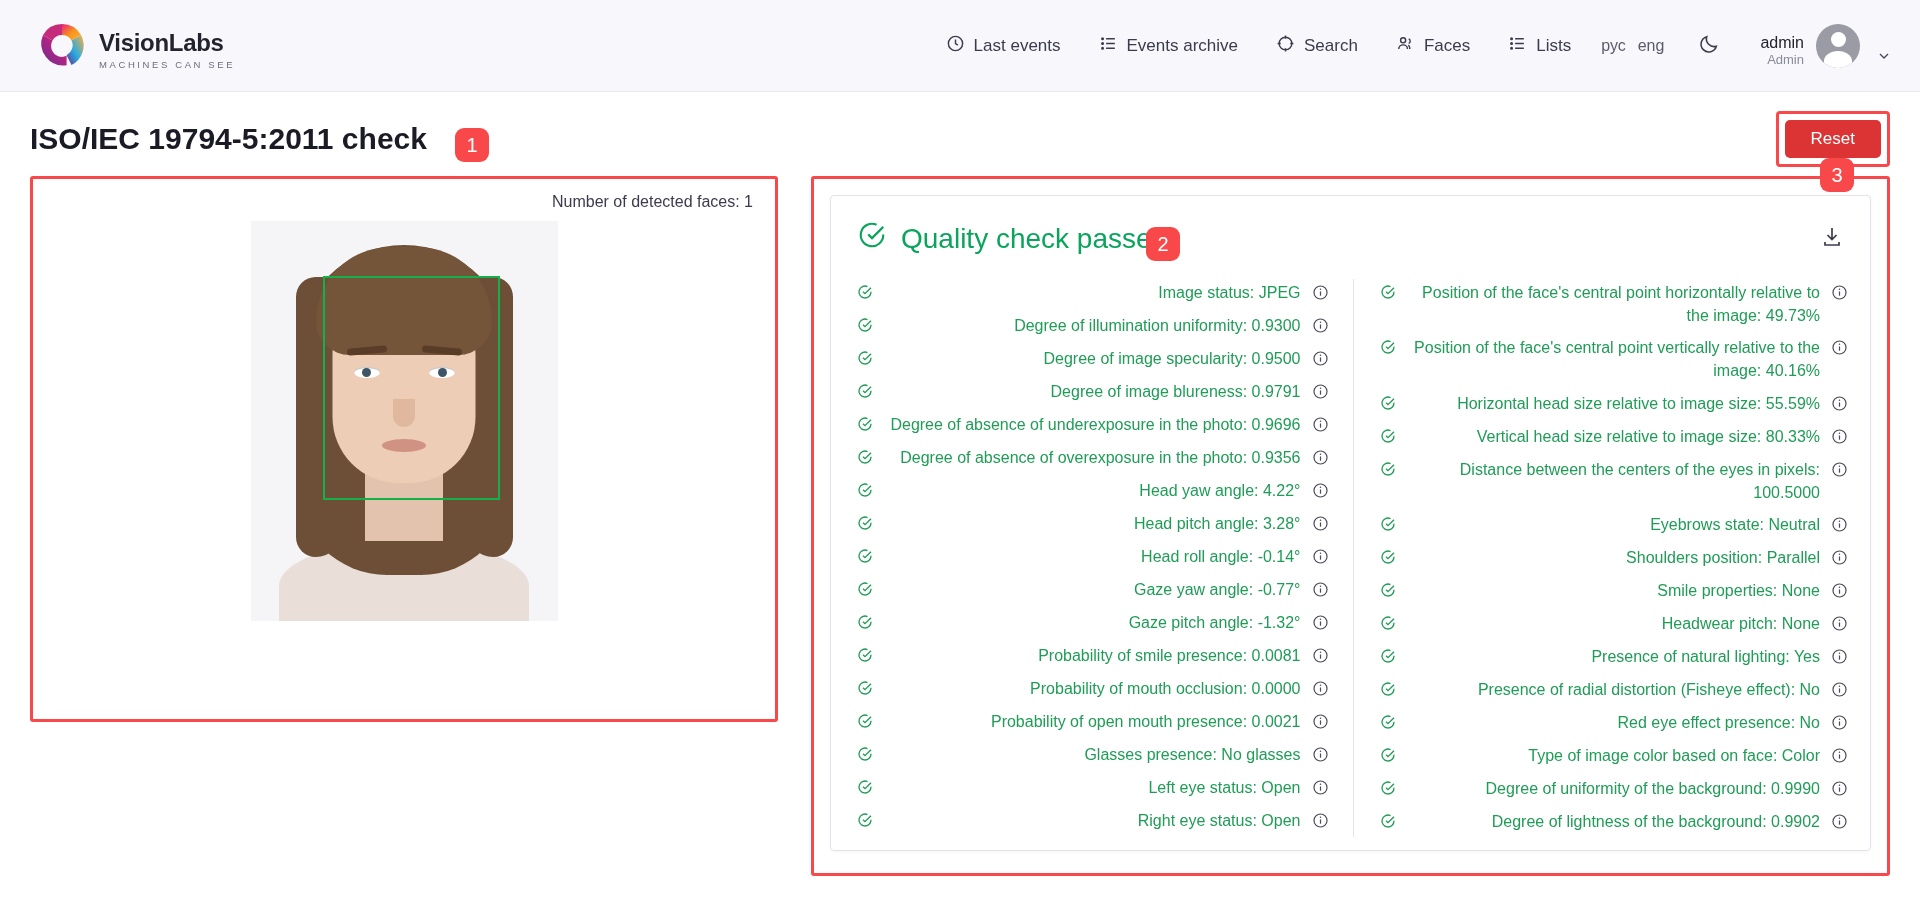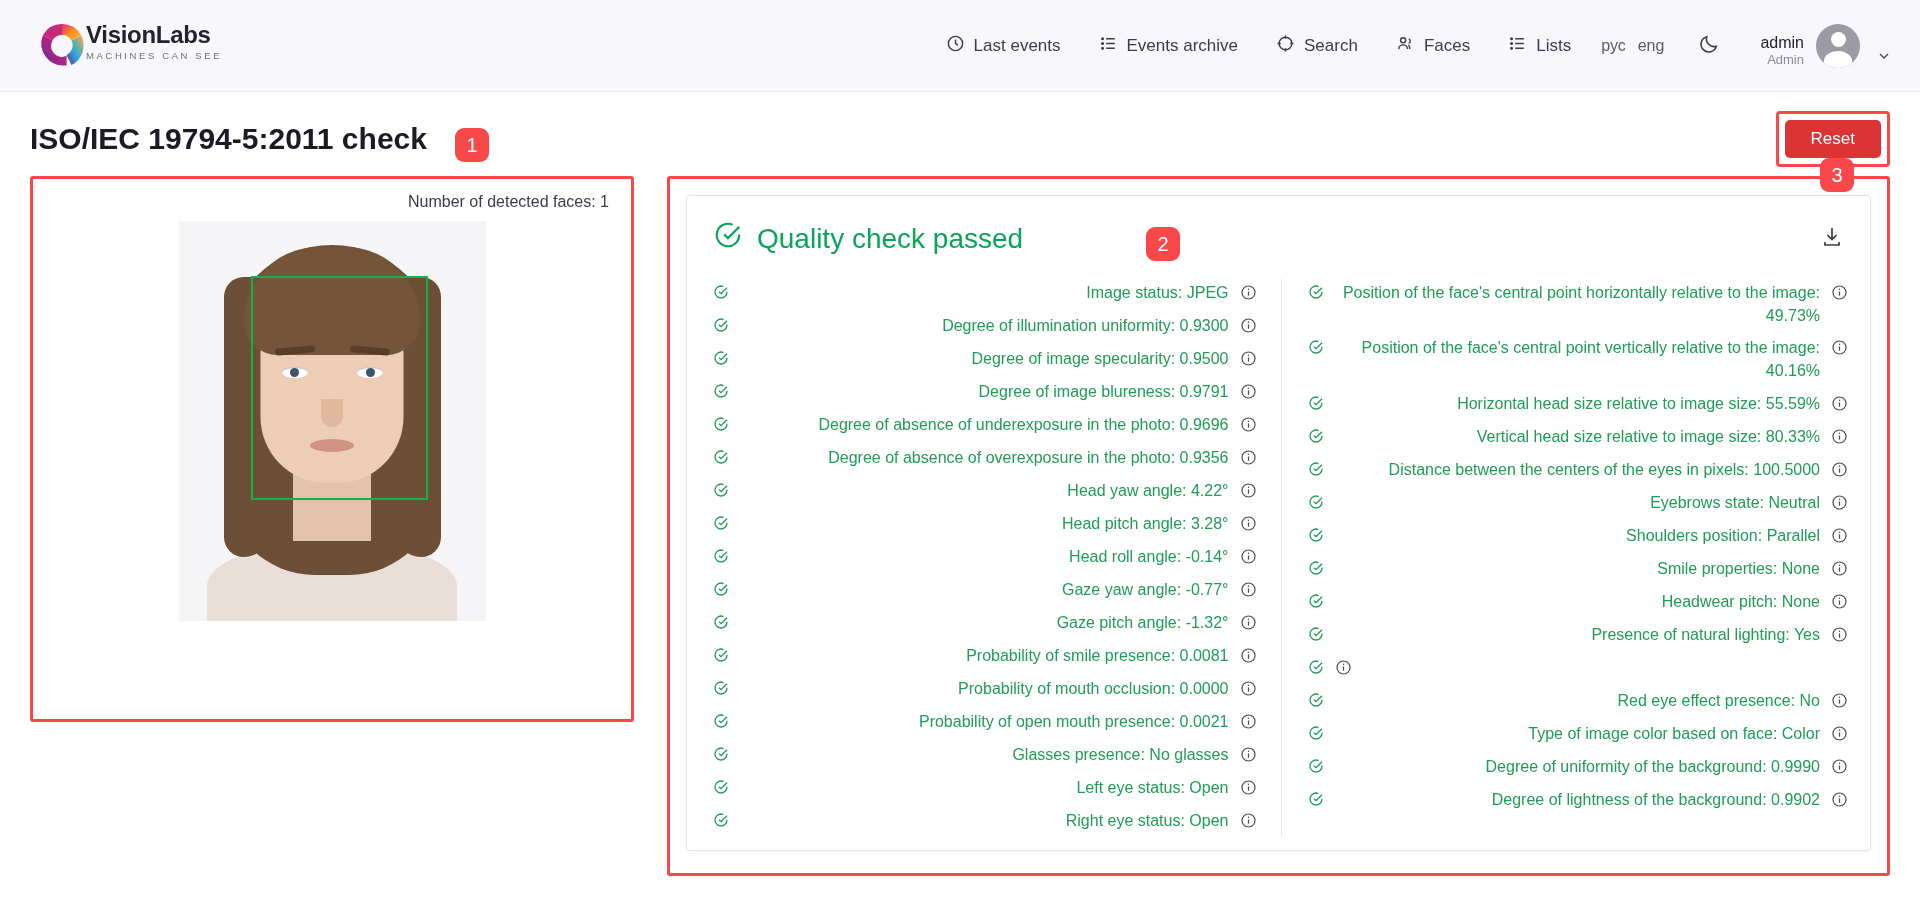--- a/index.html
+++ b/index.html
@@ -20,7 +20,7 @@
     padding: 0 28px 0 38px;
     position: relative;
   }
-  .brand { display: flex; align-items: flex-start; gap: 0; }
+  .brand { display: flex; align-items: flex-end; gap: 13px; }
   .logo-mark { width: 48px; height: 48px; position: relative; }
   .brand-text { display: flex; flex-direction: column; justify-content: center; }
   .brand-name {

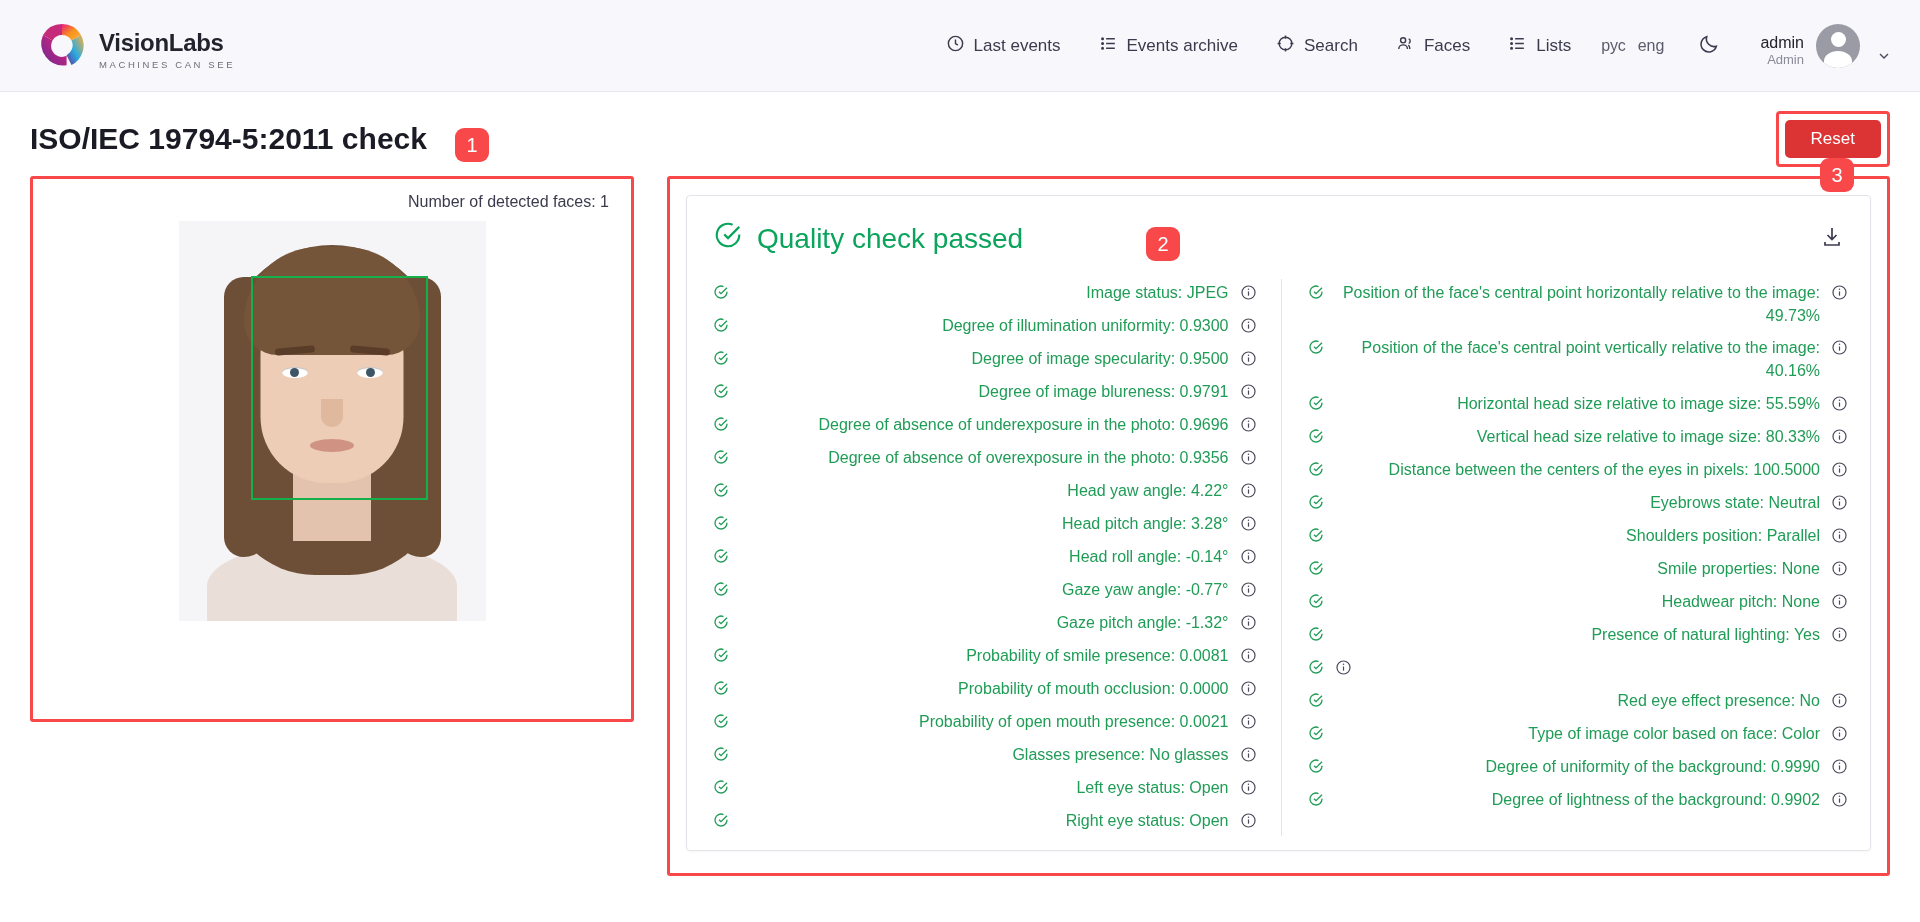--- a/index.html
+++ b/index.html
@@ -97,7 +97,7 @@
   .main { display: flex; padding: 0 30px; gap: 33px; align-items: flex-start; }
 
   .left-panel {
-    width: 604px; border: 3px solid #f9484a; border-radius: 3px;
+    width: 748px; border: 3px solid #f9484a; border-radius: 3px;
     background: #fff; padding: 14px 20px 26px 20px;
     height: 546px;
   }

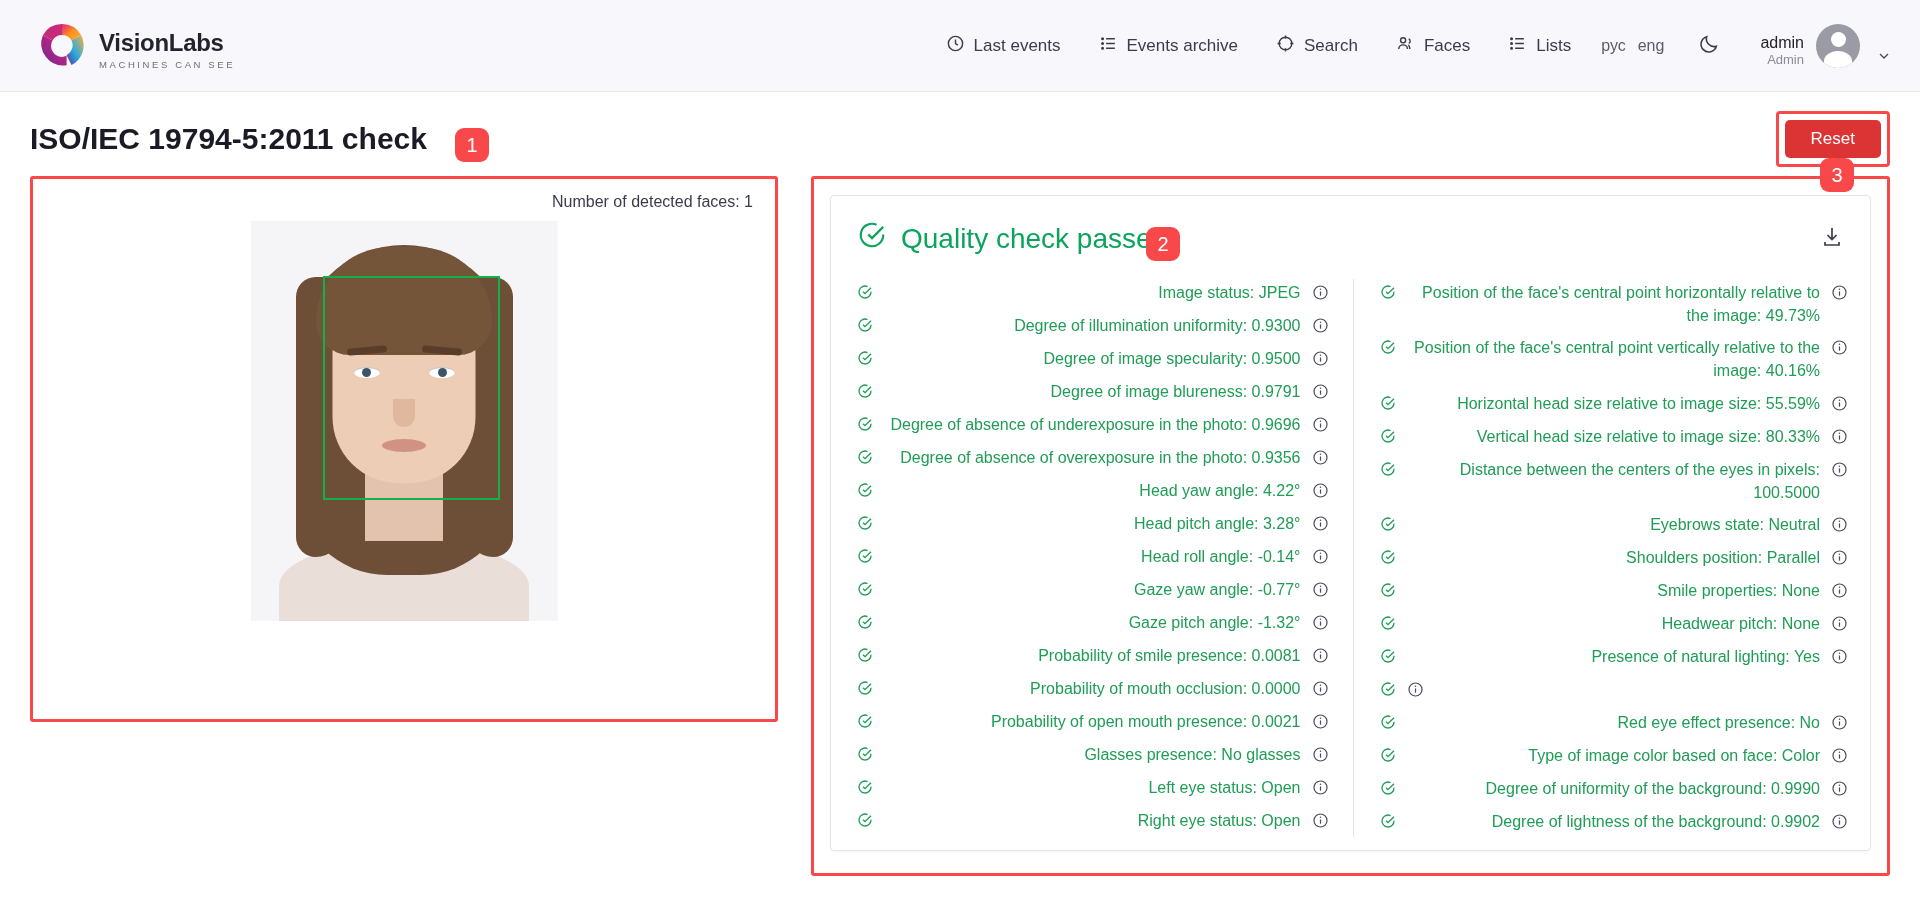--- a/index.html
+++ b/index.html
@@ -720,6 +720,7 @@
                   <path d="M21 11.5v.5a9 9 0 1 1-5.3-8.2"></path>
                   <path d="M9 11.5l3 3 9-9"></path>
                 </svg></span>
+              <span class="check-text">Presence of radial distortion (Fisheye effect): No</span>
               <span class="info-ico"><svg width="17" height="17" viewBox="0 0 24 24" fill="none" stroke="#4a4a5a" stroke-width="1.7">
                   <circle cx="12" cy="12" r="9.2"></circle>
                   <path d="M12 10.5v6"></path>

